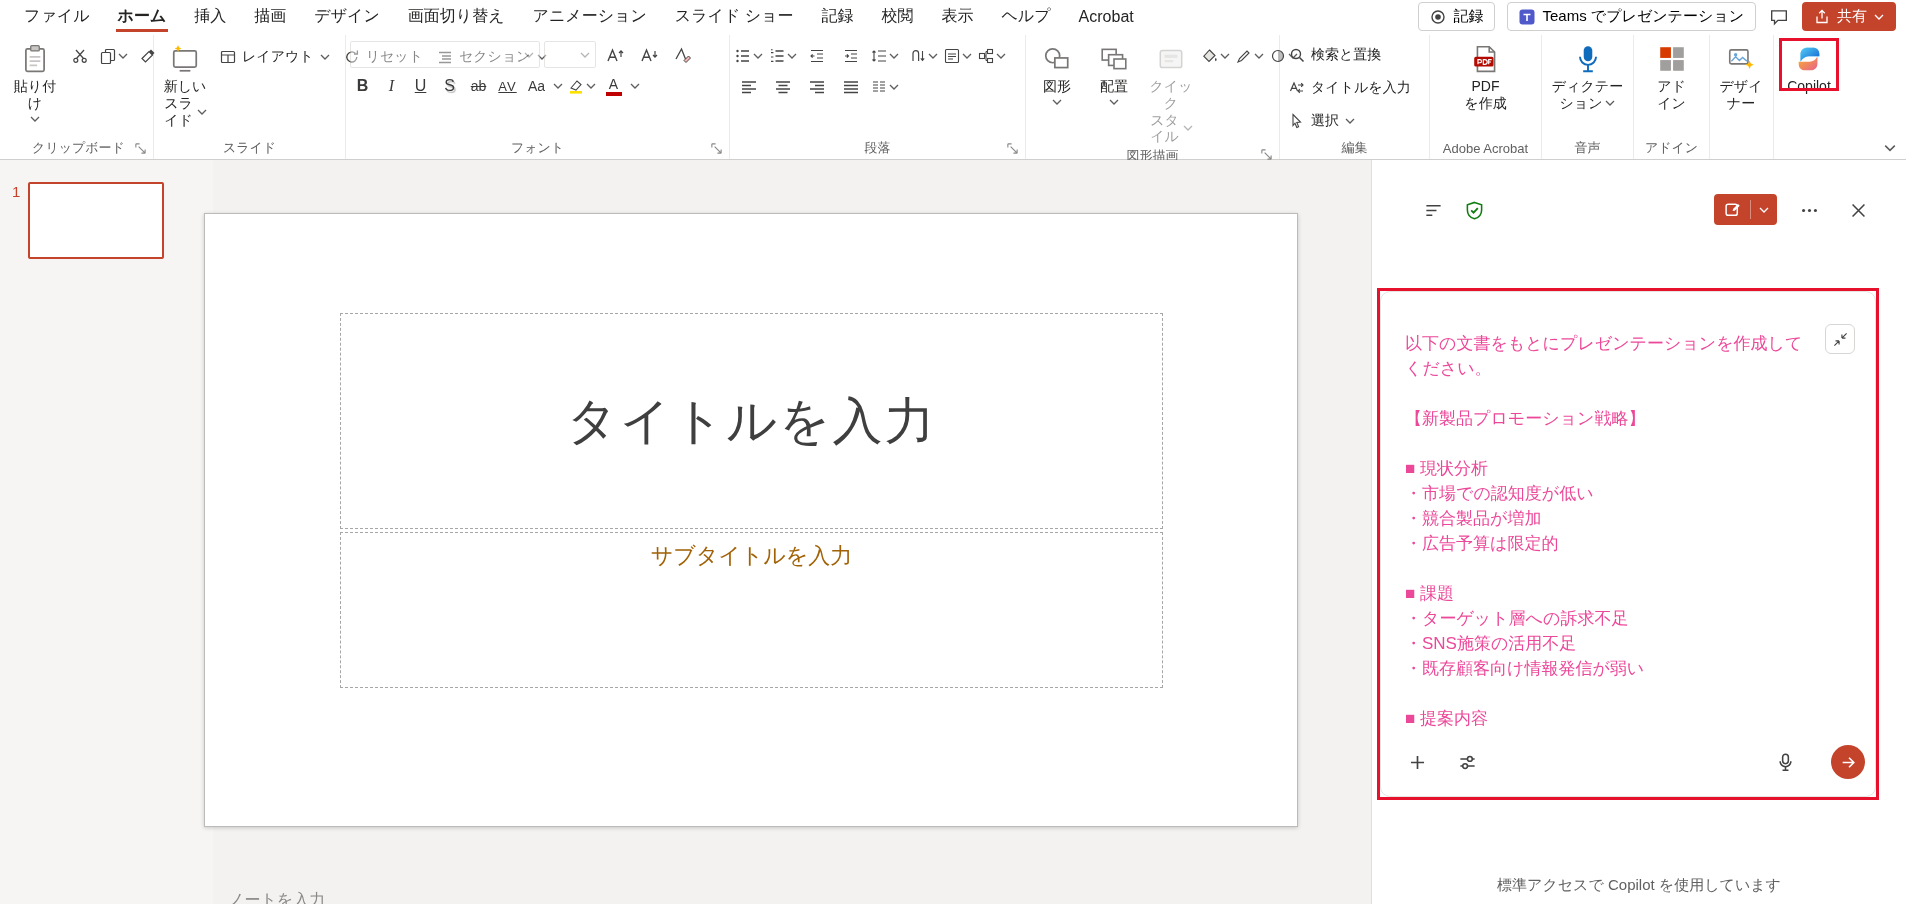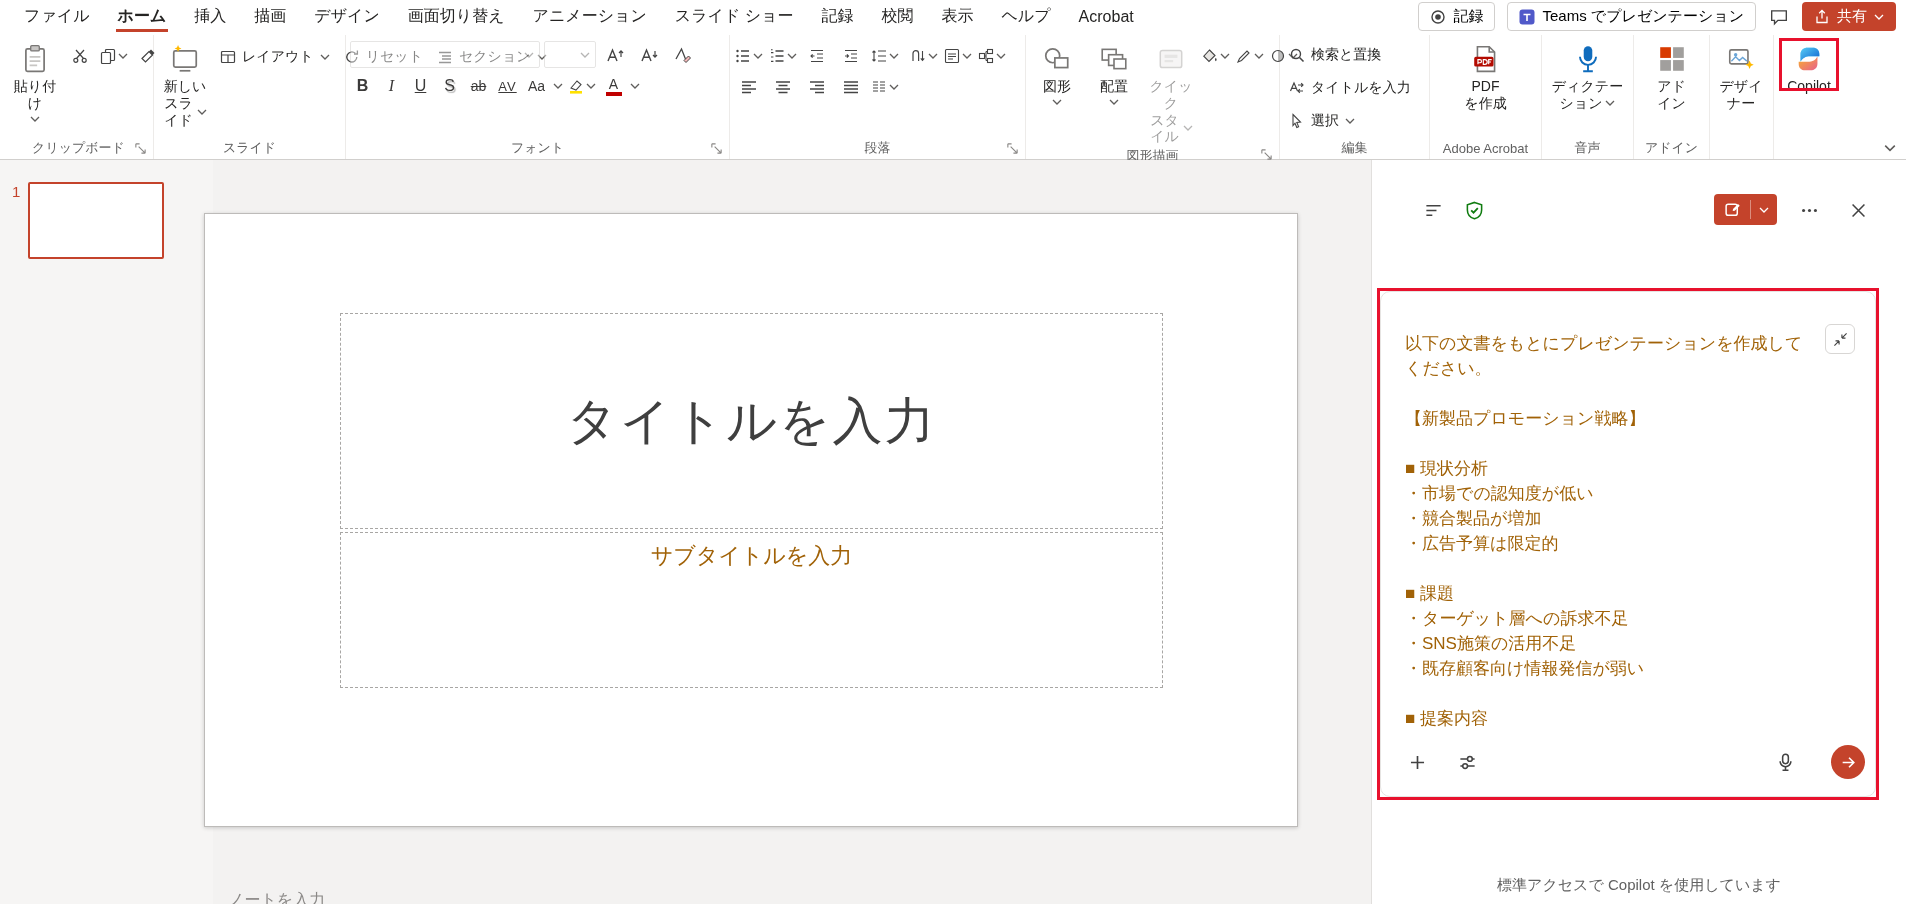--- a/index.html
+++ b/index.html
@@ -86,7 +86,7 @@
   .newchat .chev{color:#fff;}
   .chat-card{position:absolute;left:5px;top:128px;width:502px;height:512px;background:#fff;}
   .chat-inner{position:absolute;inset:3px;border:1px solid #E6E4E2;border-radius:10px;}
-  .chat-text{position:absolute;left:28px;right:60px;top:43px;font-size:17px;color:#a16207;}
+  .chat-text{position:absolute;left:28px;right:60px;top:43px;font-size:17px;color:#ec4899;}
   .chat-line{min-height:25px;line-height:25px;white-space:nowrap;}
   .collapse-btn{position:absolute;top:36px;right:24px;width:30px;height:30px;border:1px solid #D8D6D4;border-radius:6px;background:#fff;display:flex;align-items:center;justify-content:center;color:#424242;}
   .collapse-btn svg{width:15px;height:15px;}

